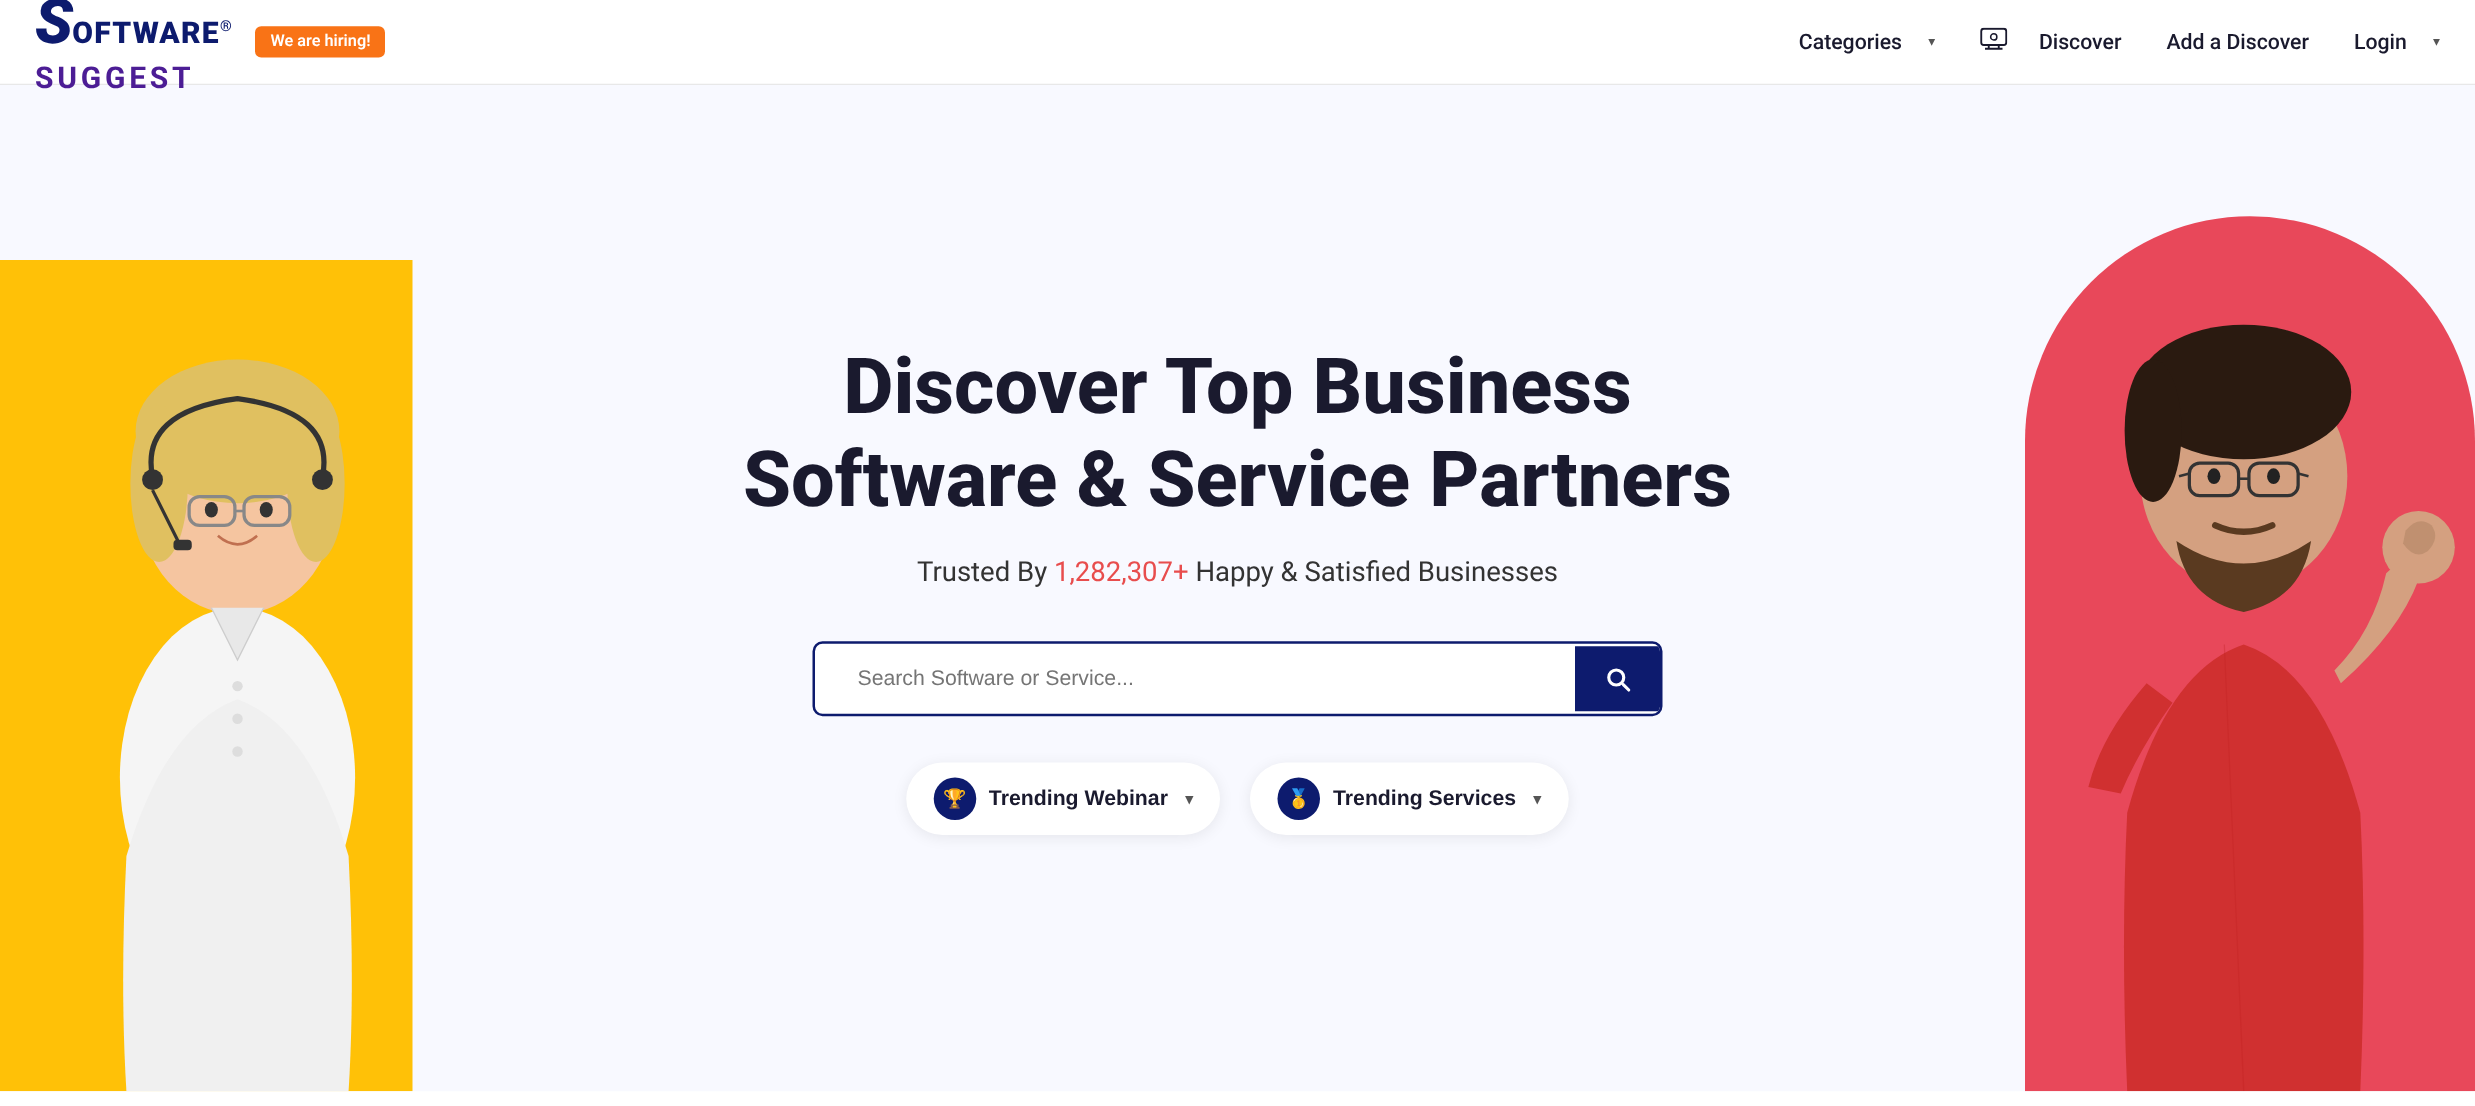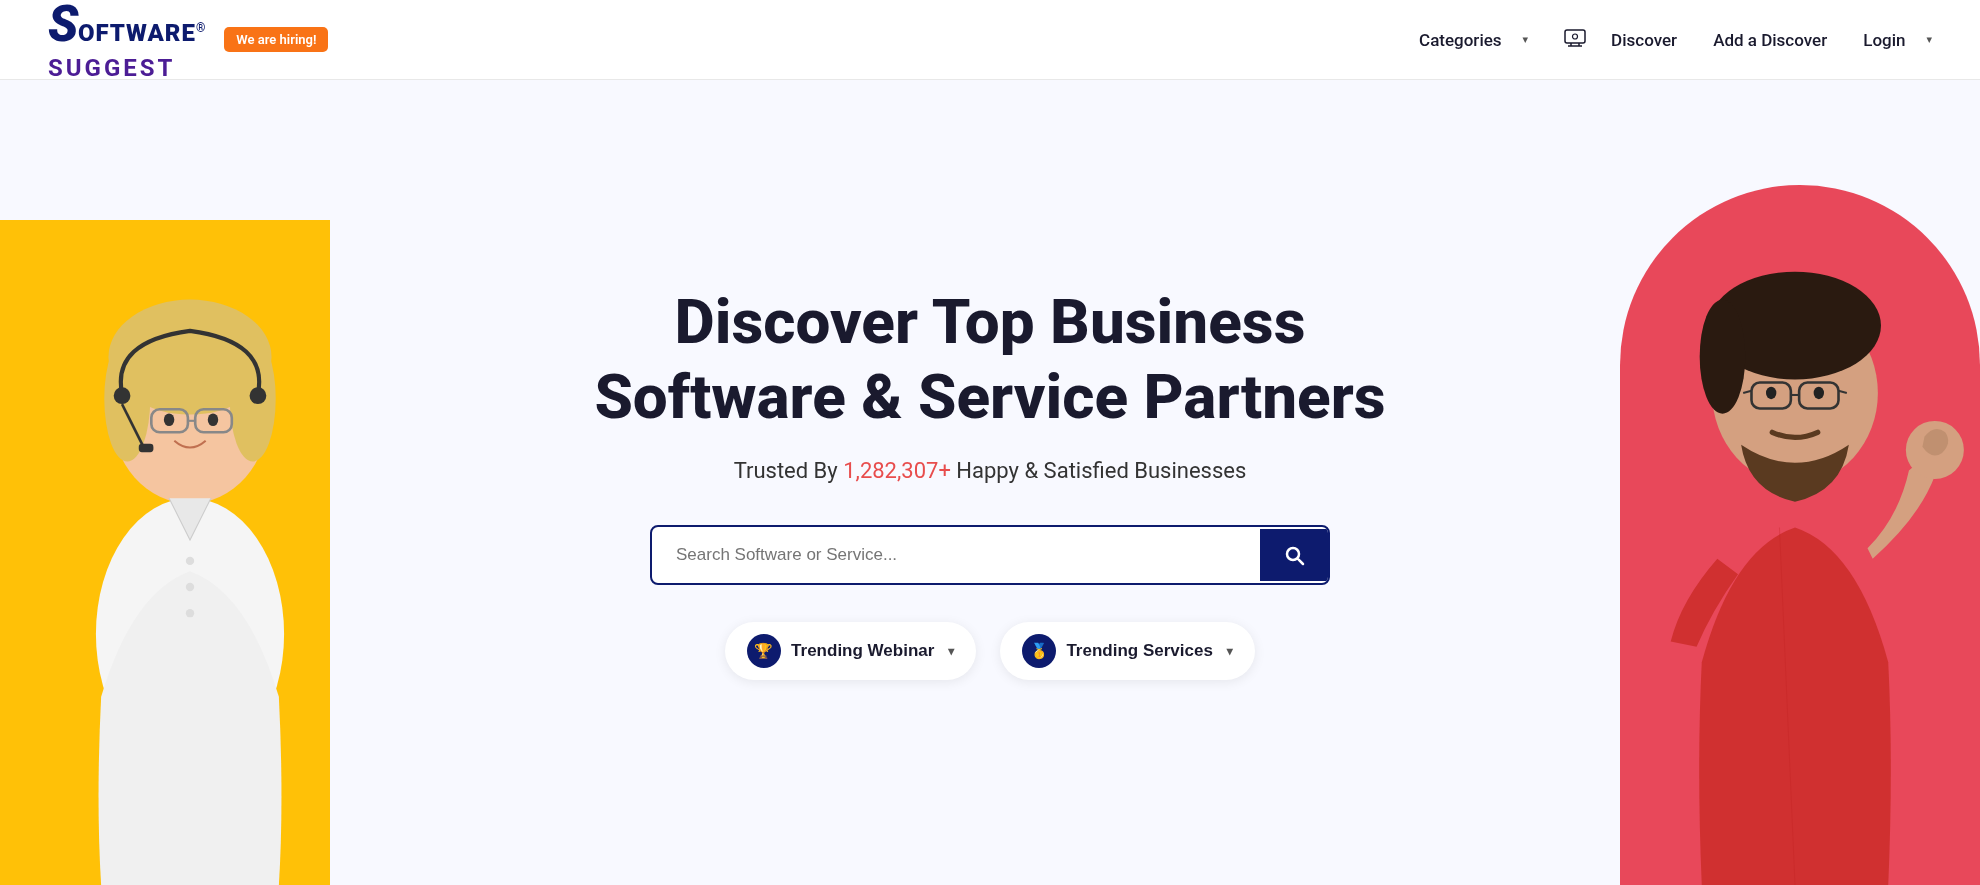--- a/index.html
+++ b/index.html
@@ -21,8 +21,8 @@
       display: flex;
       align-items: center;
       justify-content: space-between;
-      padding: 0 48px;
-      height: 80px;
+      padding: 0 28px;
+      height: 68px;
       background: #fff;
       border-bottom: 1px solid #e8e8e8;
       position: relative;

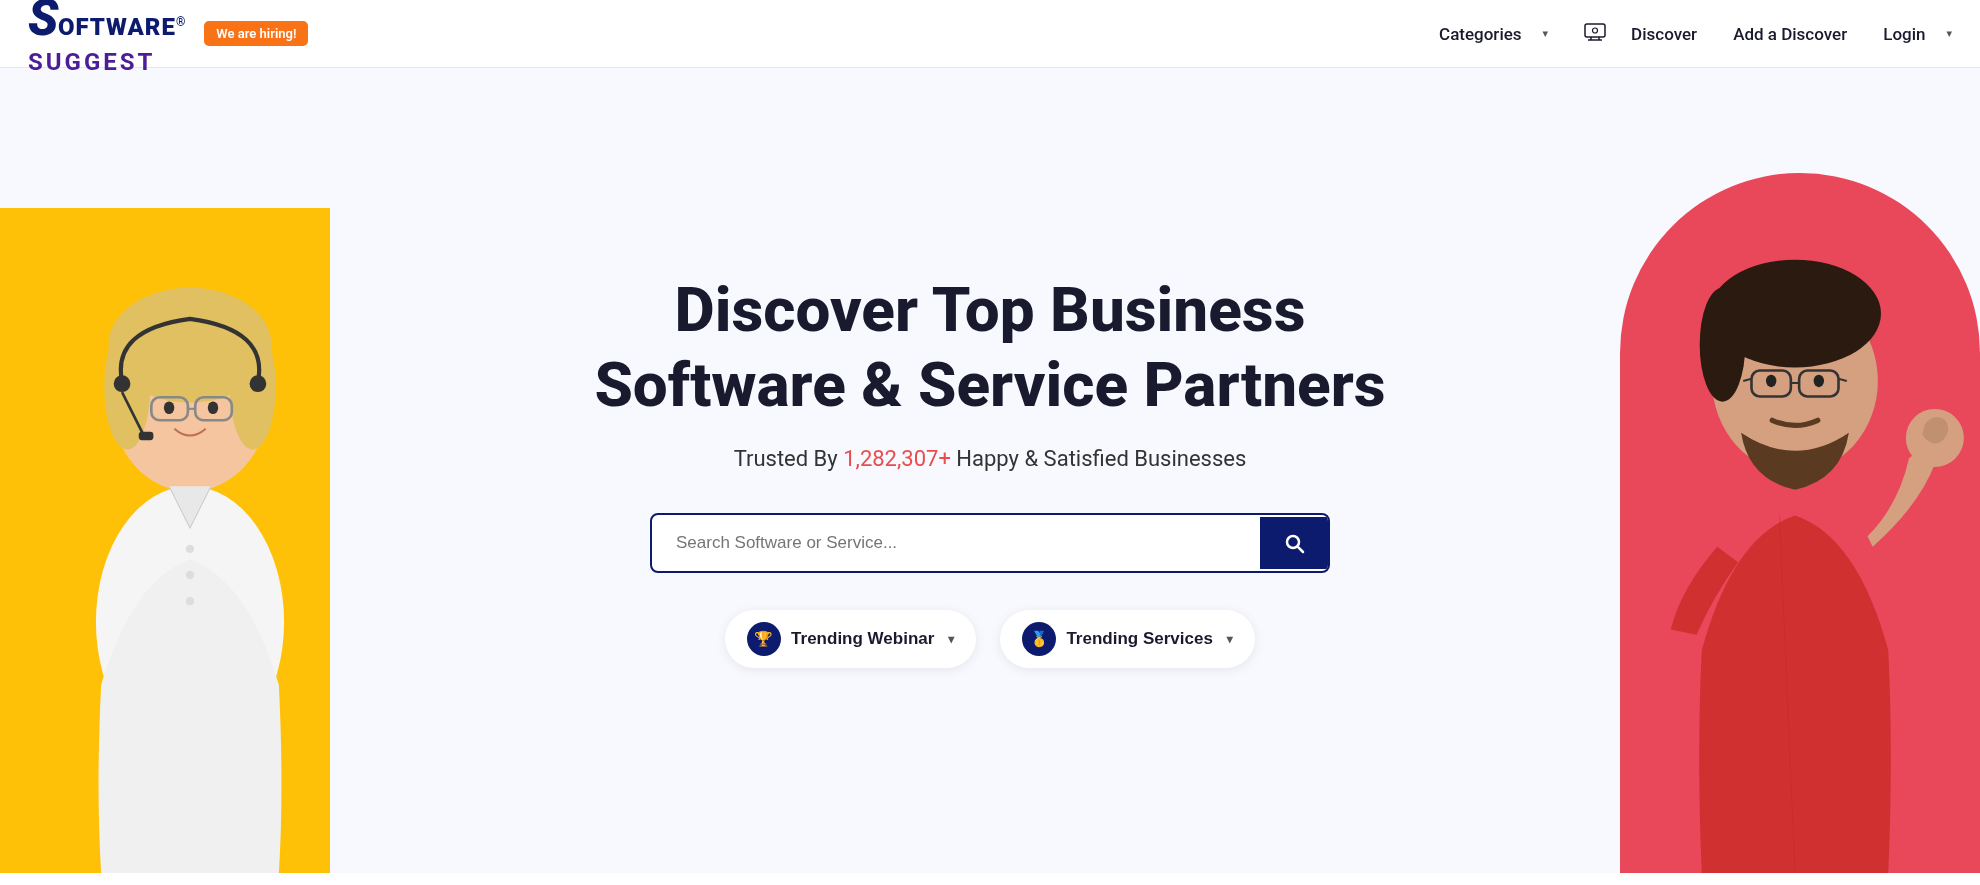--- a/index.html
+++ b/index.html
@@ -172,6 +172,7 @@
       overflow: hidden;
       margin: 0 auto 37px;
       max-width: 680px;
+      padding-left: 10px;
     }
 
     .search-input {

